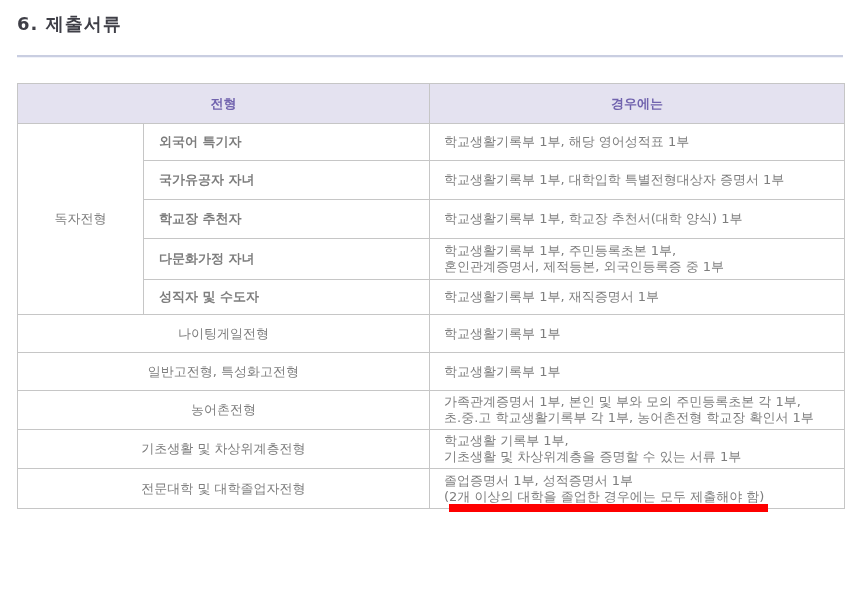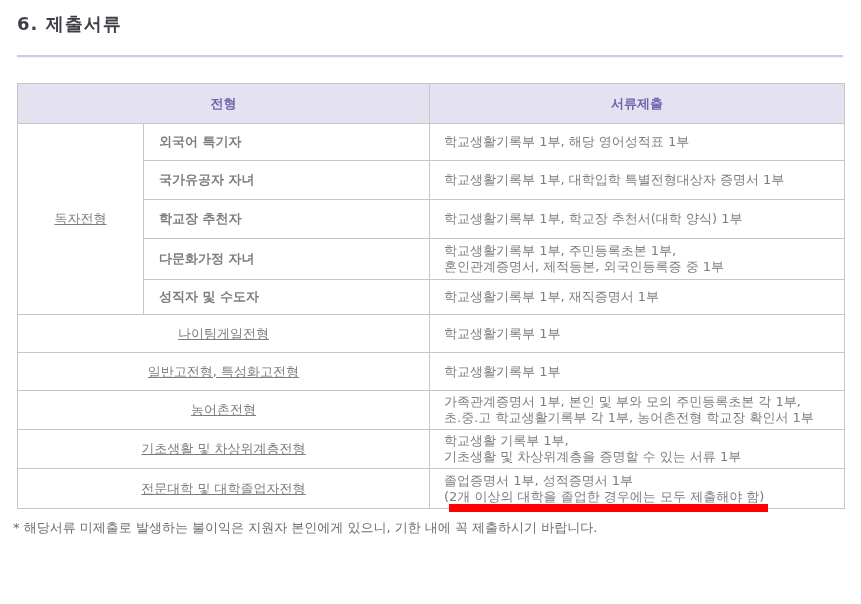--- a/index.html
+++ b/index.html
@@ -65,7 +65,7 @@
     <thead>
       <tr style="height:39px">
         <th colspan="2">전형</th>
-        <th>서류제출</th>
+        <th>경우에는</th>
       </tr>
     </thead>
     <tbody>

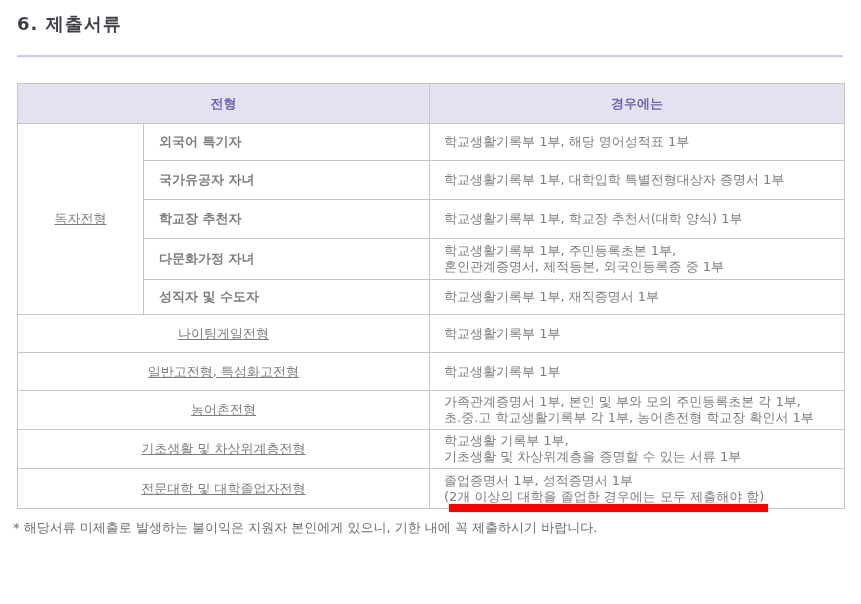--- a/index.html
+++ b/index.html
@@ -32,7 +32,7 @@
     color:var(--accent);
     font-weight:bold;font-size:13px;height:39px;text-align:center;
   }
-  td.center{text-align:center;text-decoration:underline;}
+  td.center{text-align:center;}
   td.sub{padding-left:15px;font-weight:bold;}
   td.docs{padding-left:14px;line-height:16px;}
   td.docs div{white-space:nowrap;}

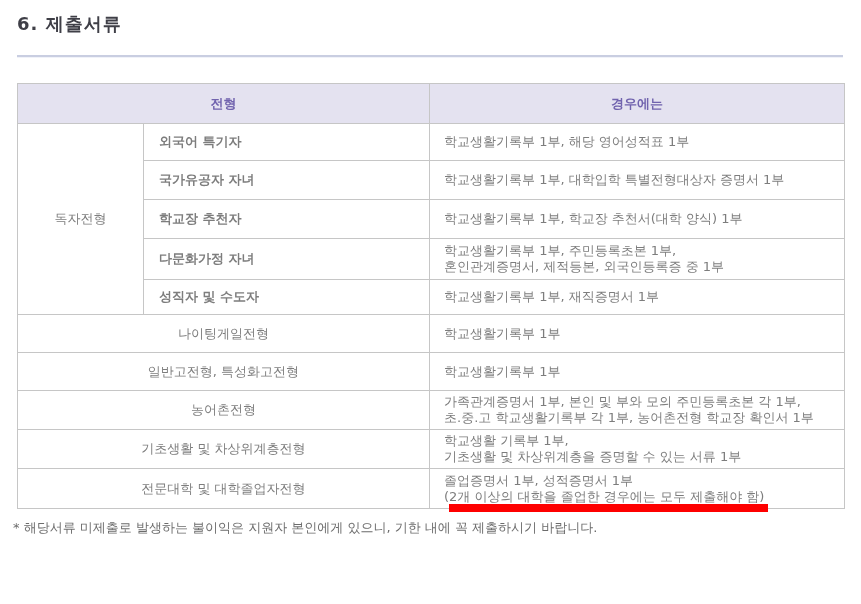--- a/index.html
+++ b/index.html
@@ -141,7 +141,6 @@
   <div class="red-underline"></div>
 
   <div class="notes">
-    <div class="note">* 해당서류 미제출로 발생하는 불이익은 지원자 본인에게 있으니, 기한 내에 꼭 제출하시기 바랍니다.</div>
   </div>
 
 </div>

